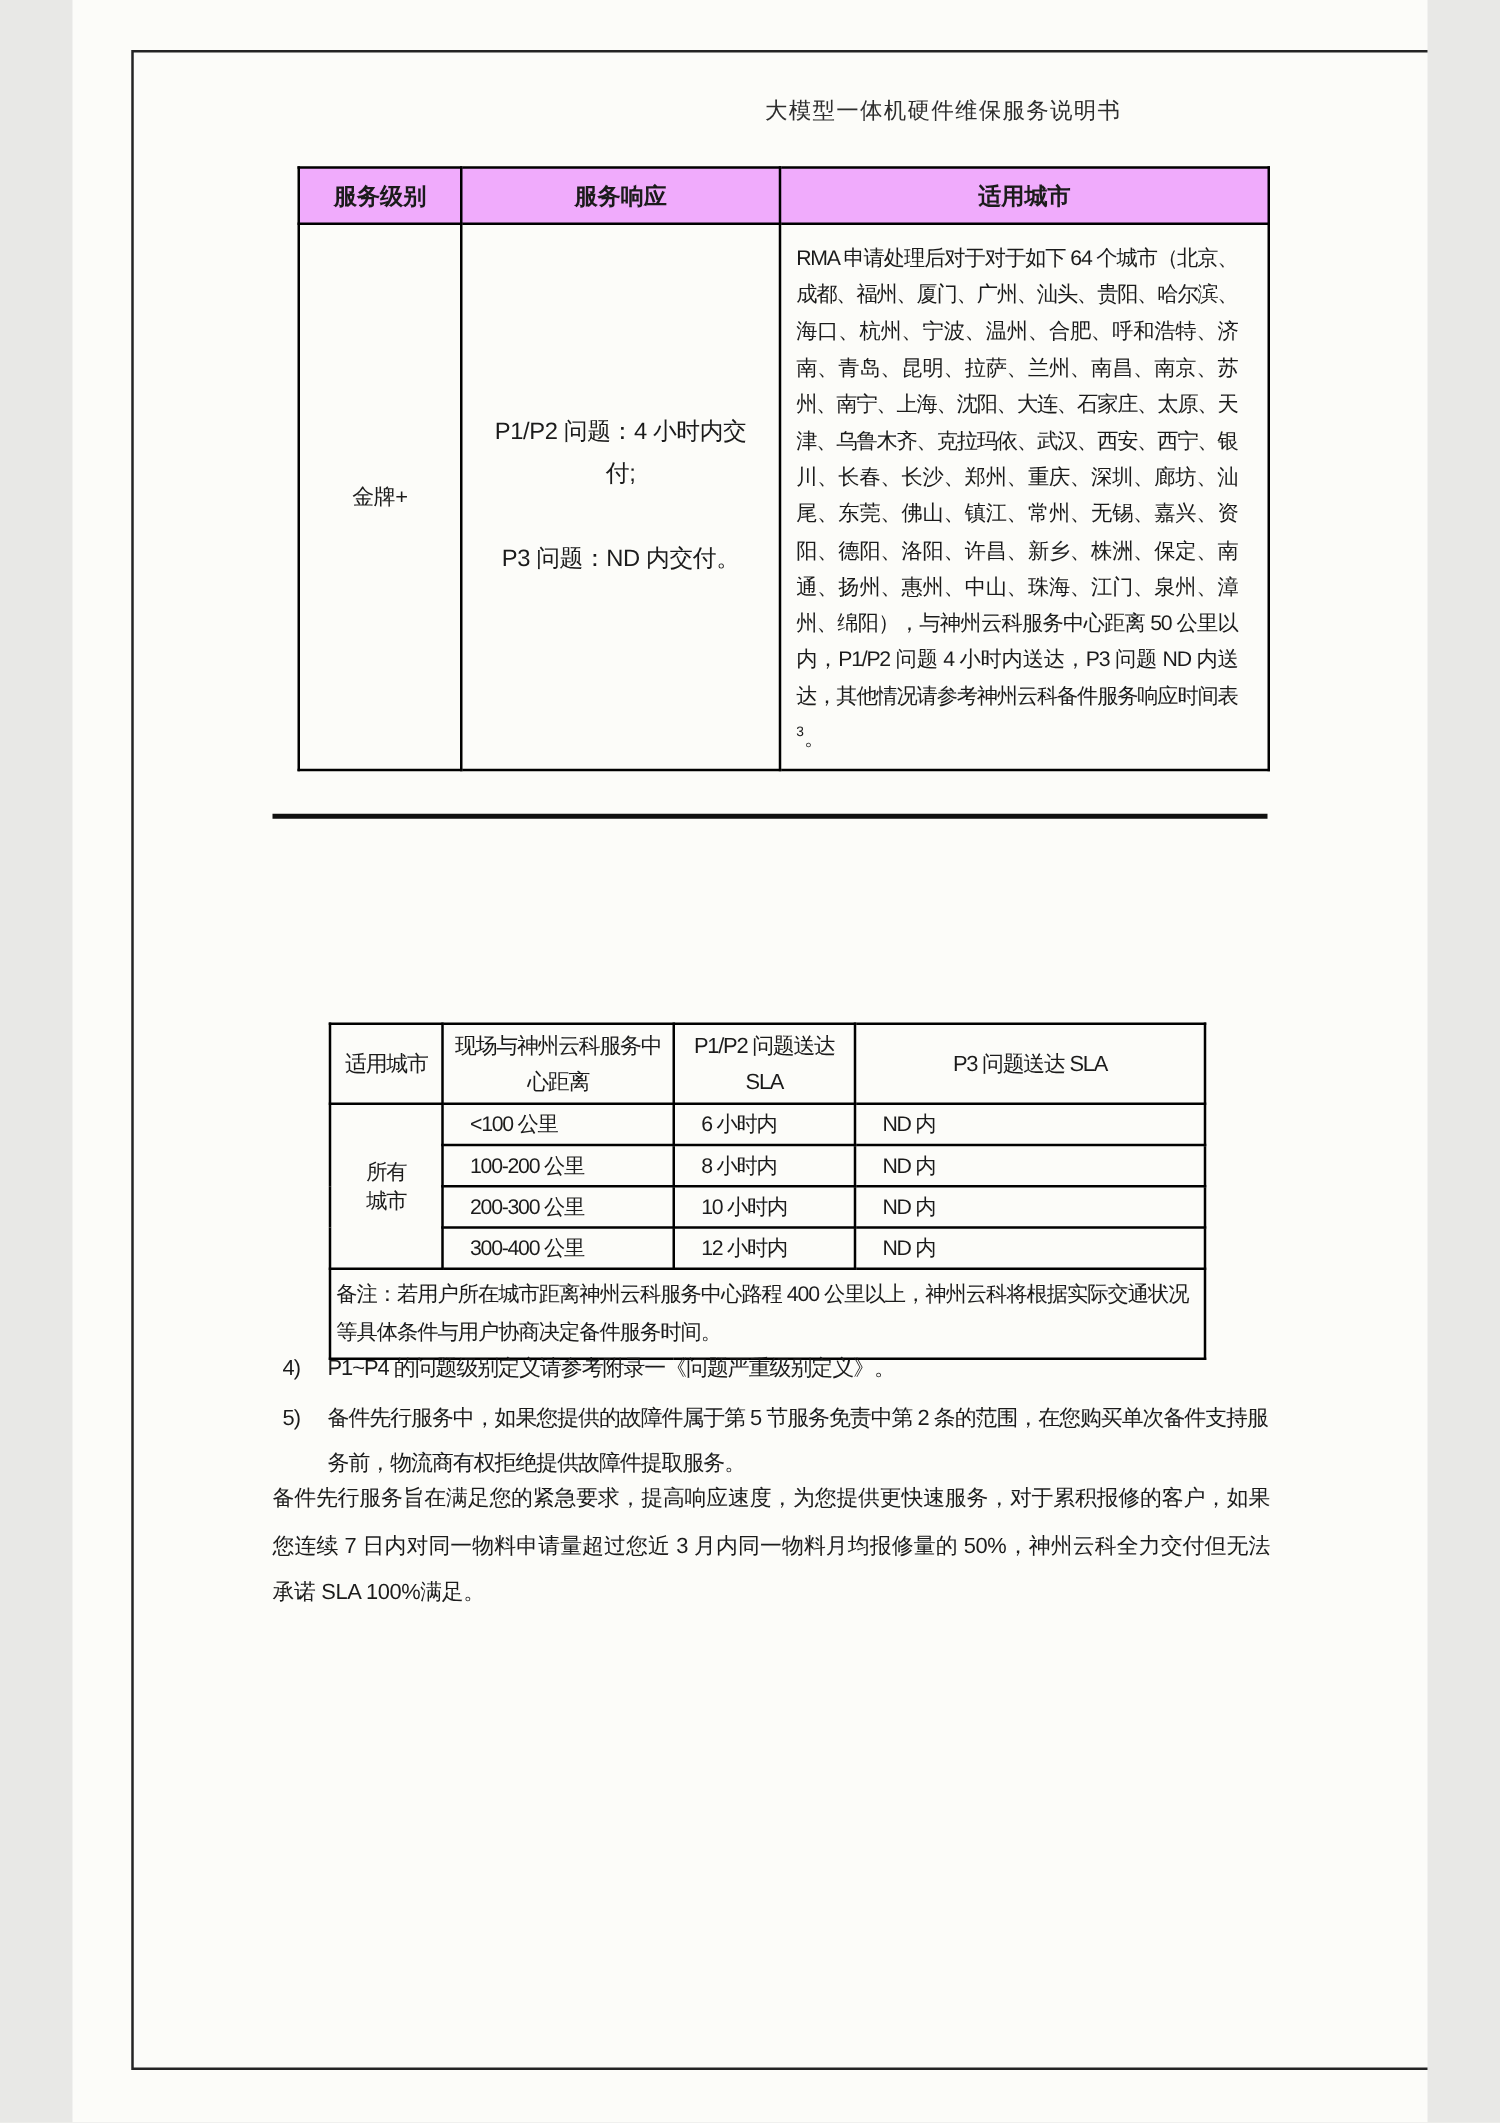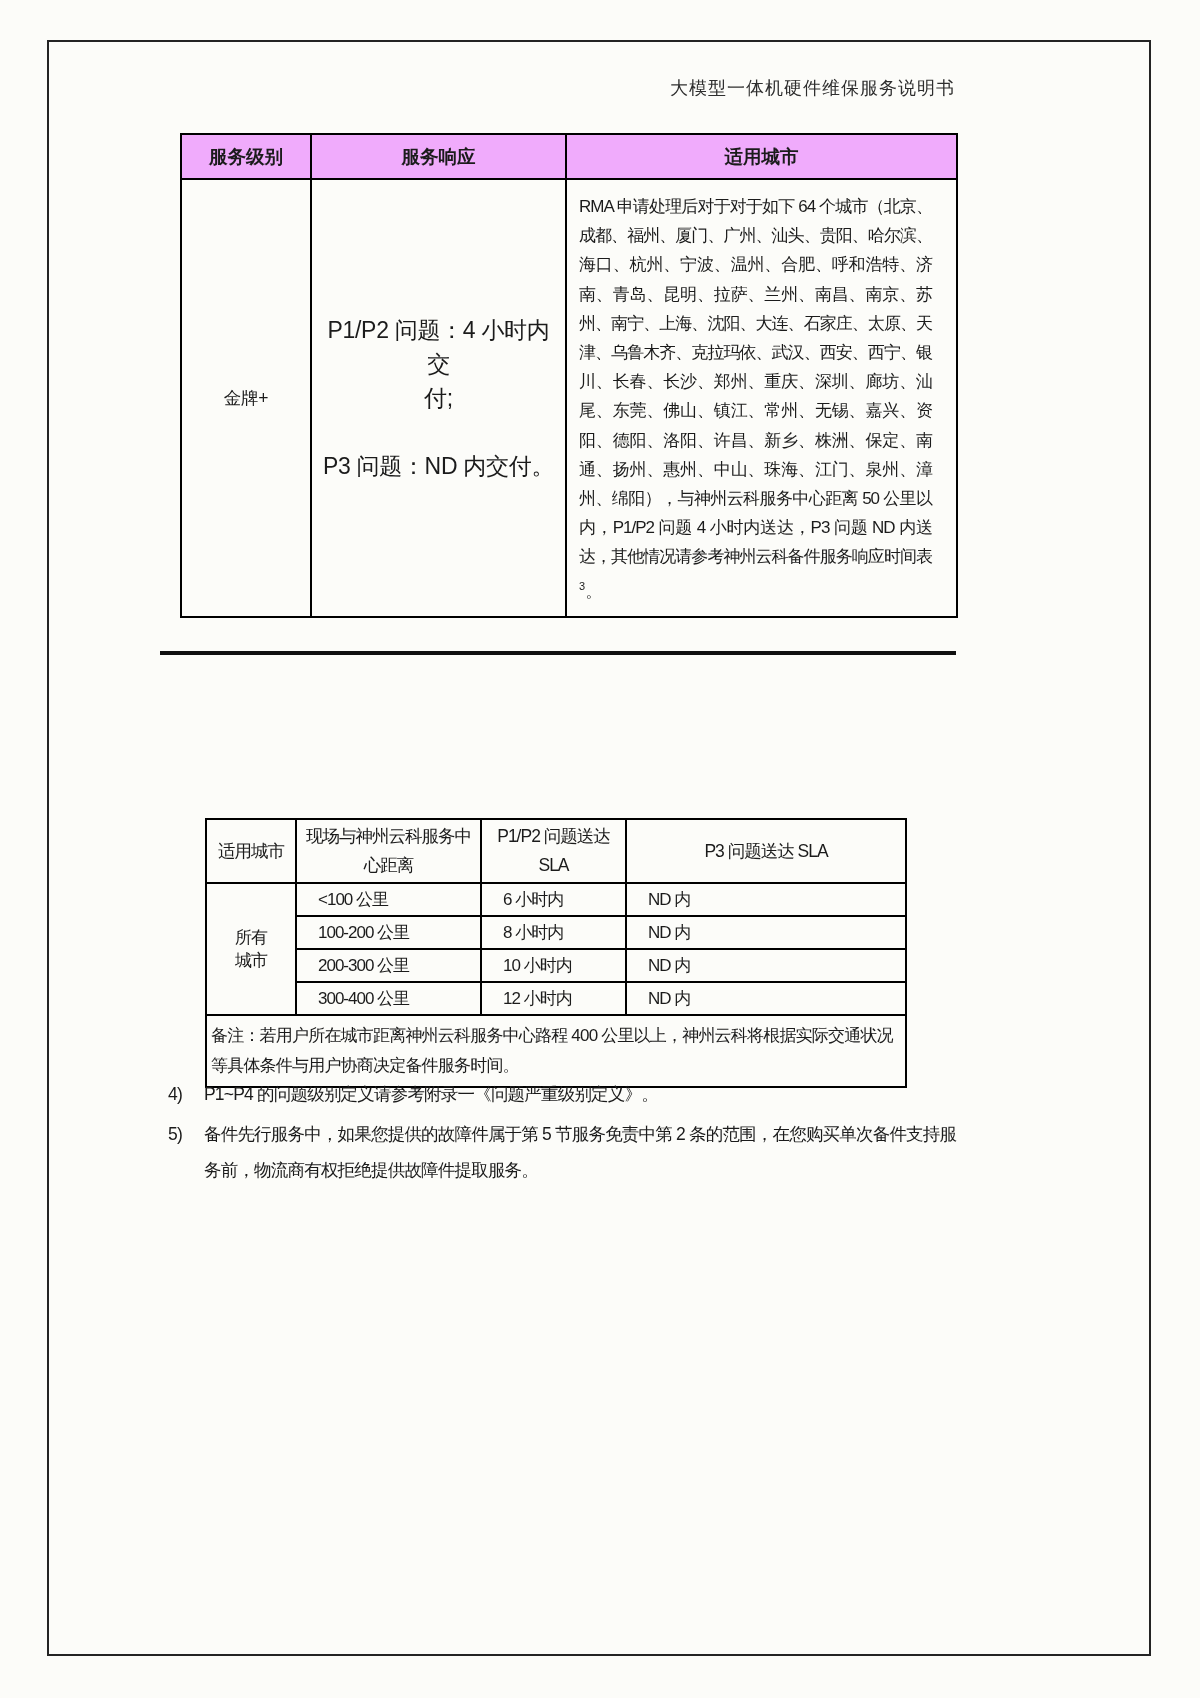--- a/index.html
+++ b/index.html
@@ -4,7 +4,7 @@
 <style>
   html,body{margin:0;padding:0;background:#e8e8e6;}
   .page{
-    position:relative;width:1200px;height:1698px;margin:0 auto;
+    position:relative;width:1084px;height:1698px;margin:0 auto;
     background:#fcfcf9;color:#1b1b1b;
     font-family:"Liberation Sans","DejaVu Sans",sans-serif;
     overflow:hidden;

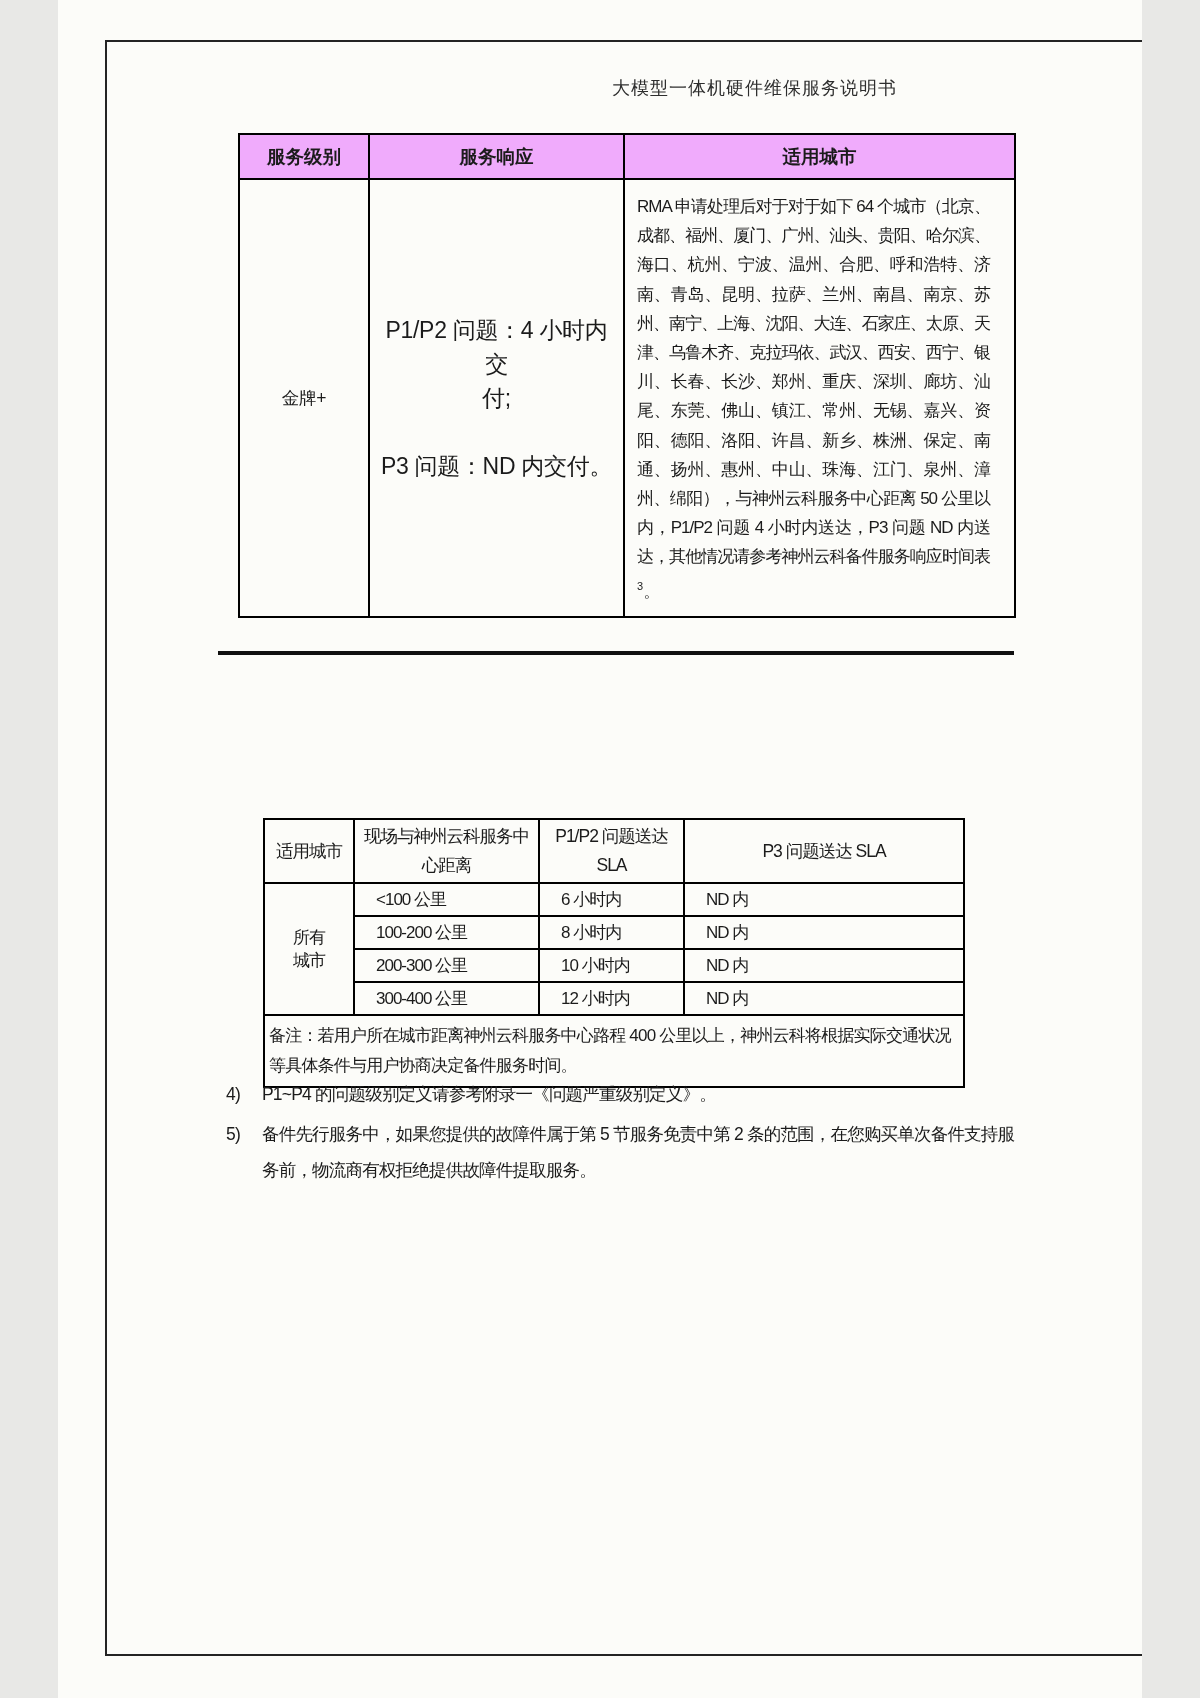--- a/index.html
+++ b/index.html
@@ -32,7 +32,7 @@
   }
   .t1 .cell-resp{
     text-align:center;vertical-align:middle;white-space:pre-line;
-    font-size:23px;line-height:34px;letter-spacing:-0.3px;padding:16px 10px;
+    font-size:19px;line-height:34px;letter-spacing:-0.3px;padding:16px 10px;
   }
   .t1 .cell-cities{
     vertical-align:top;padding:12px 24px 10px 12px;

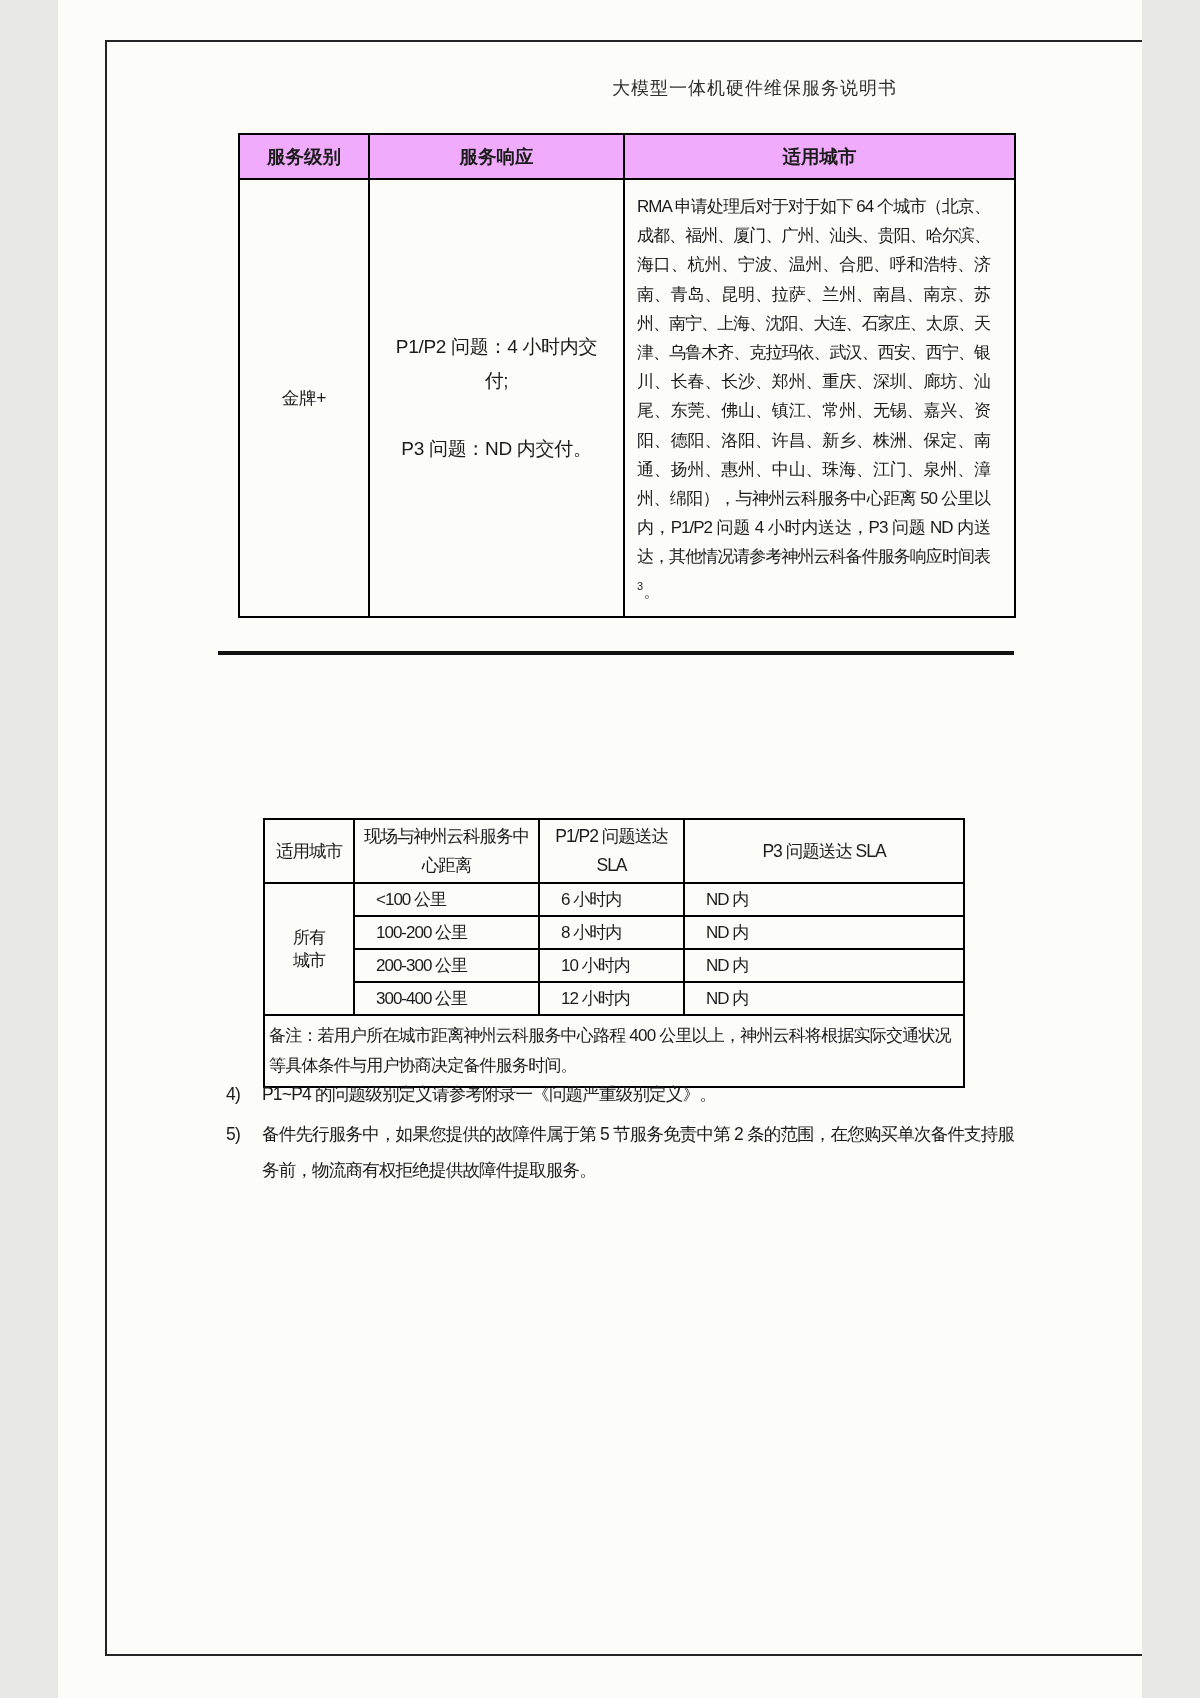--- a/index.html
+++ b/index.html
@@ -154,6 +154,7 @@
     </div>
   </div>
 
+  <div class="closing">备件先行服务旨在满足您的紧急要求，提高响应速度，为您提供更快速服务，对于累积报修的客户，如果您连续 7 日内对同一物料申请量超过您近 3 月内同一物料月均报修量的 50%，神州云科全力交付但无法承诺 SLA 100%满足。</div>
 
 </div>
 

